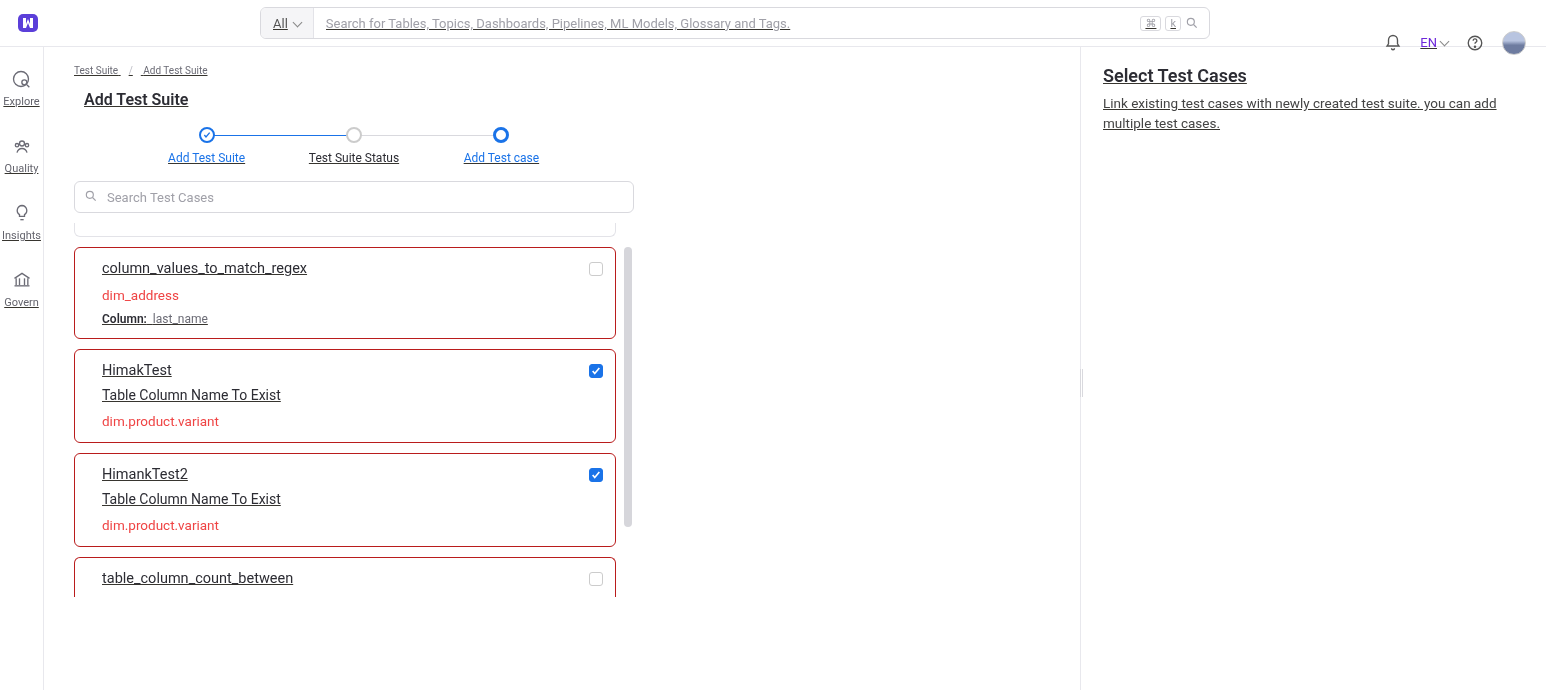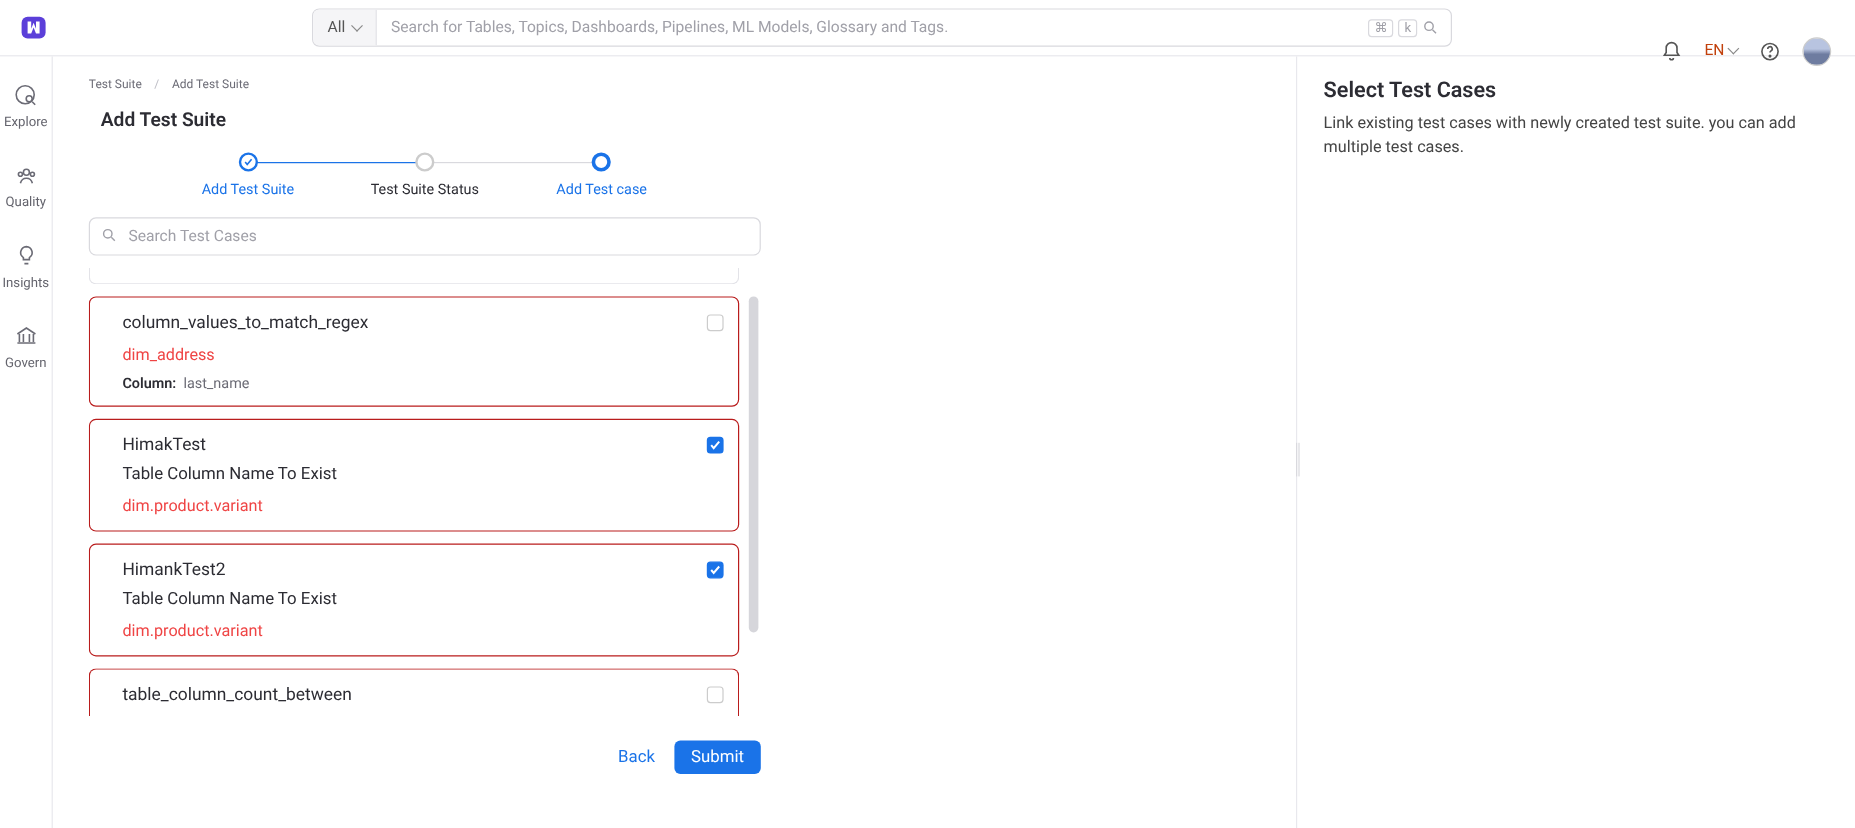--- a/index.html
+++ b/index.html
@@ -4,7 +4,7 @@
 <style>
   * { box-sizing: border-box; margin: 0; padding: 0; font-family: -apple-system, BlinkMacSystemFont, "Segoe UI", Roboto, Helvetica, Arial, sans-serif; }
   html, body { height: 100%; width: 100%; background: #fff; color: #37352f; }
-  .app { display: flex; flex-direction: column; height: 100vh; }
+  .app { display: flex; flex-direction: column; height: 100vh; text-decoration: underline; }
   .topbar { height: 47px; border-bottom: 1px solid #e8e8ed; display: flex; align-items: center; padding: 0 12px; gap: 12px; }
   .logo { width: 24px; height: 24px; margin-left: 4px; margin-right: 8px; }
   .searchwrap { display: flex; flex: 0 0 auto; margin-left: 200px; height: 32px; border: 1px solid #d9d9de; border-radius: 6px; overflow: hidden; align-items: stretch; width: 950px; }

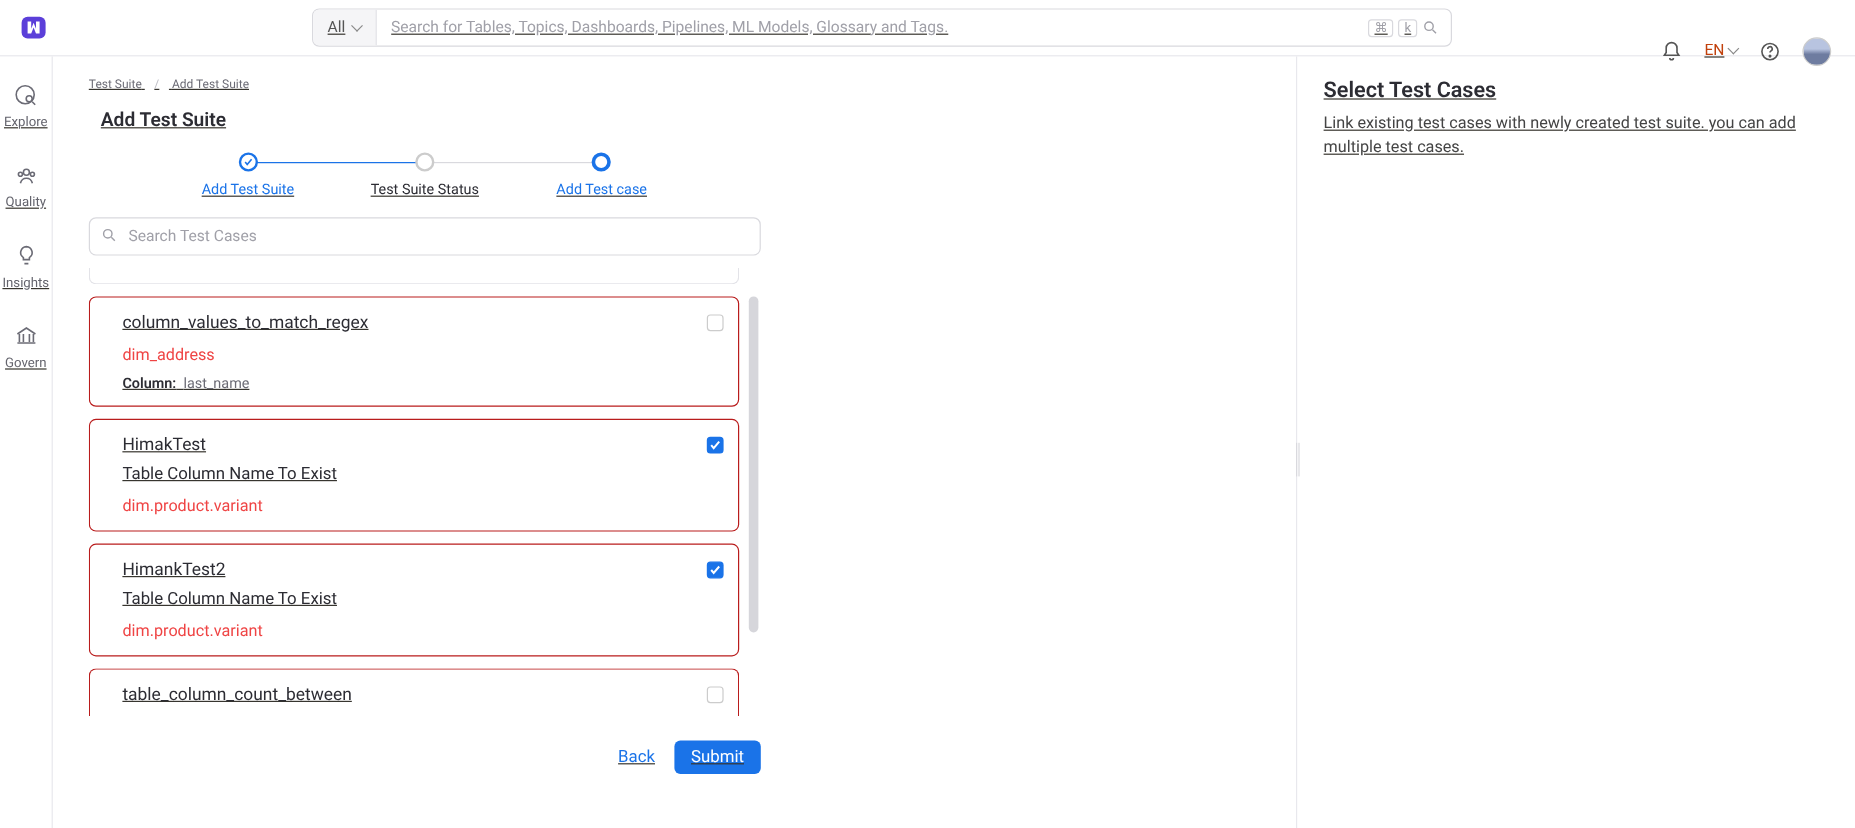--- a/index.html
+++ b/index.html
@@ -13,7 +13,7 @@
   .search-input::placeholder { color: #a0a0a8; }
   .kbd-hint { display: flex; align-items: center; gap: 4px; padding-right: 10px; color: #a0a0a8; font-size: 12px; }
   .kbd-box { border: 1px solid #d9d9de; border-radius: 3px; padding: 0 4px; font-size: 11px; }
-  .topbar-right { margin-left: auto; display: flex; align-items: center; gap: 18px; padding-right: 8px; color: #c2410c; margin-top: 39px; }
+  .topbar-right { margin-left: auto; display: flex; align-items: center; gap: 18px; padding-right: 8px; color: #6d28d9; margin-top: 39px; }
   .lang { display: flex; align-items: center; gap: 4px; font-size: 13px; cursor: pointer; }
   .avatar { width: 24px; height: 24px; border-radius: 50%; background: linear-gradient(#b8c4e0 40%, #6e7ca0 60%); border: 1px solid #ccc; }
   .body { flex: 1; display: flex; min-height: 0; }

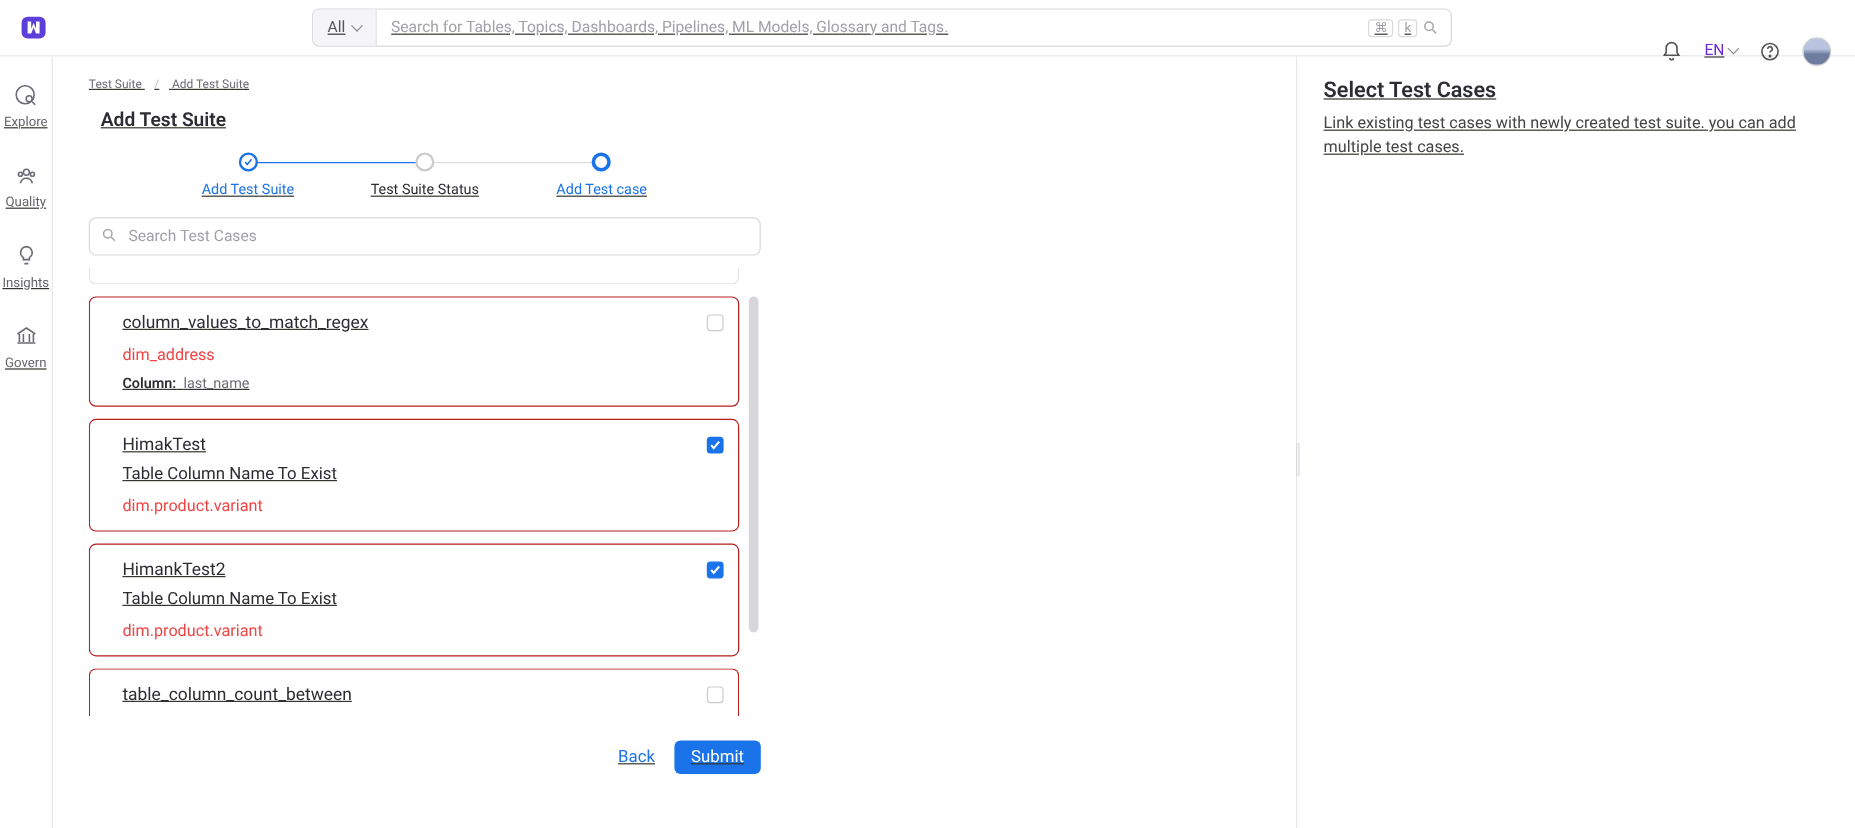--- a/index.html
+++ b/index.html
@@ -244,10 +244,6 @@
             </div>
           </div>
 
-          <div class="actions">
-            <button class="btn-link">Back</button>
-            <button class="btn-primary">Submit</button>
-          </div>
         </div>
       </div>
 

